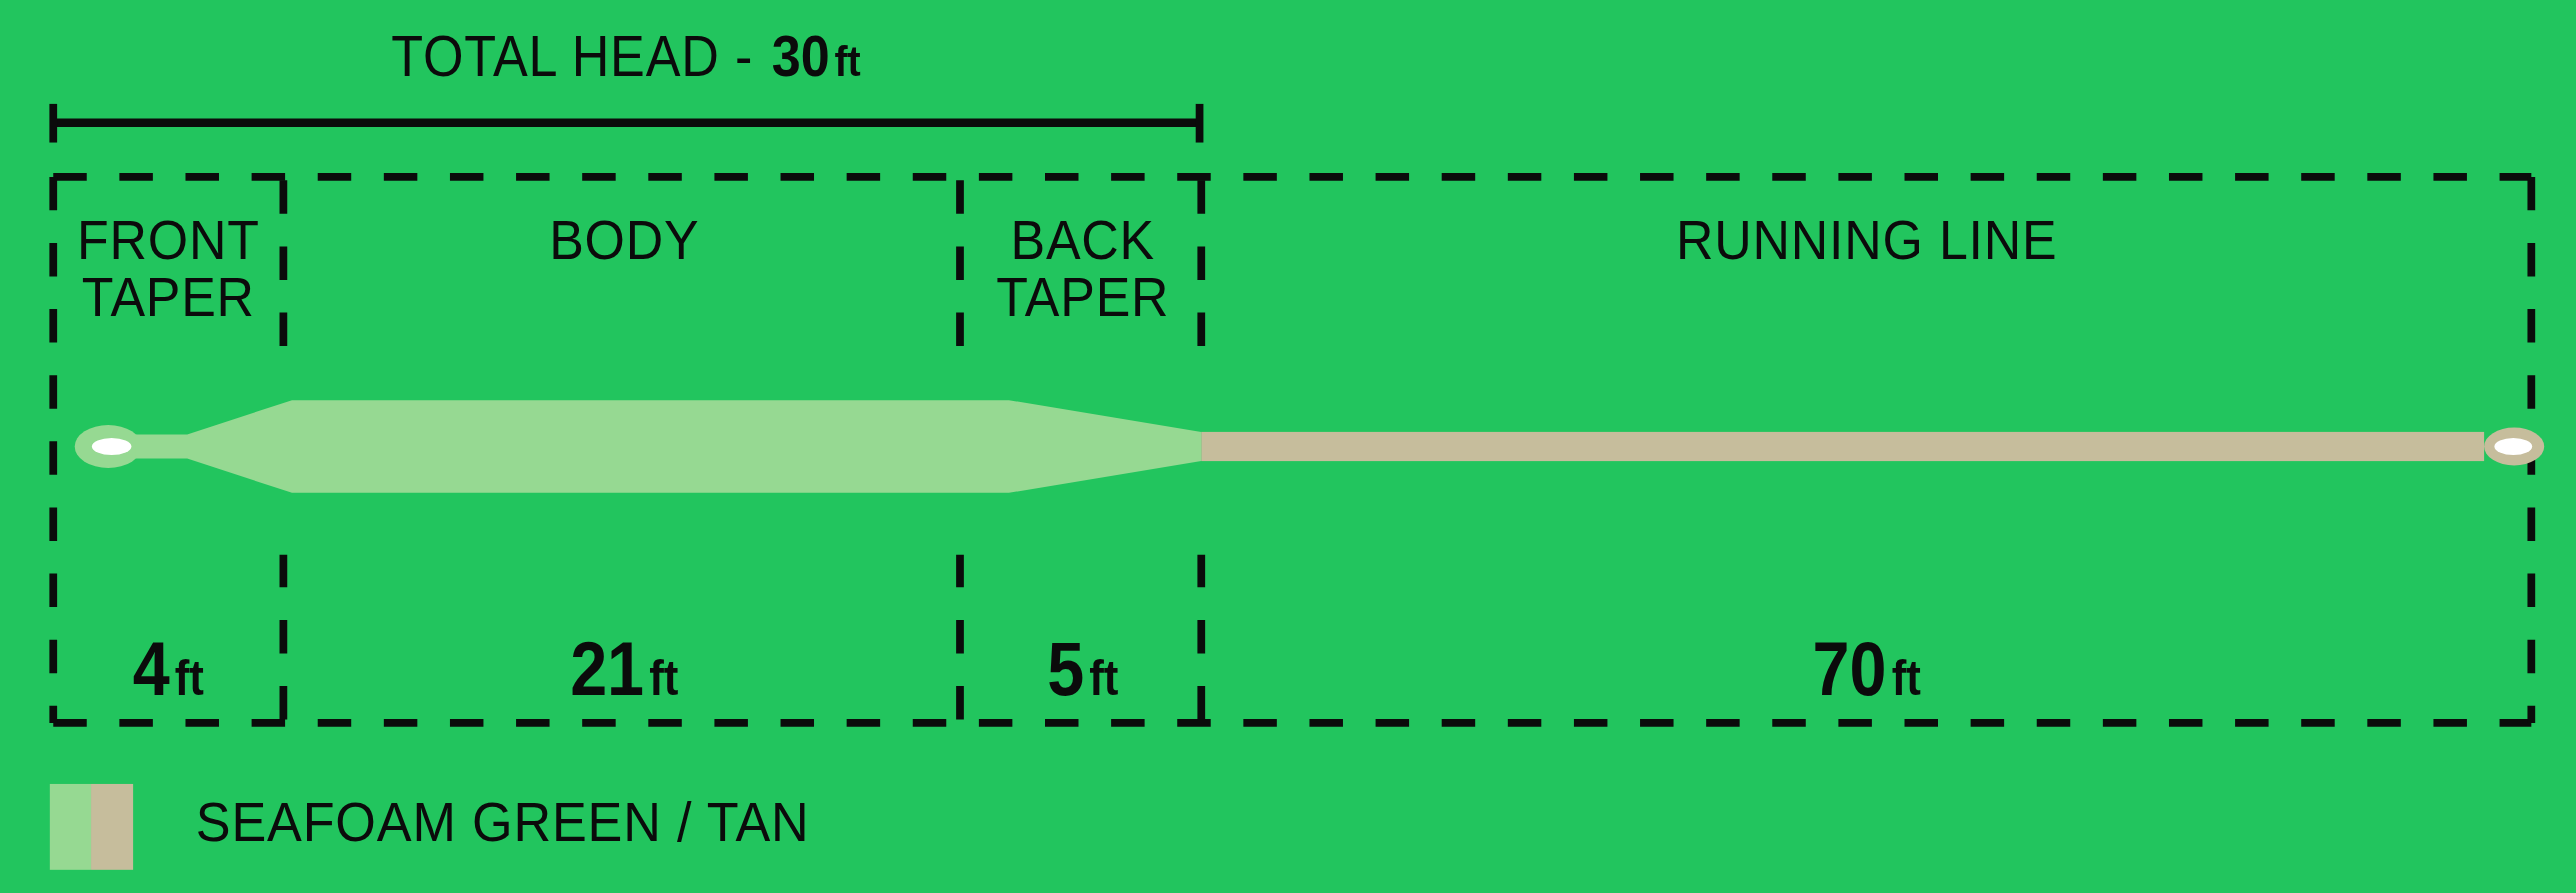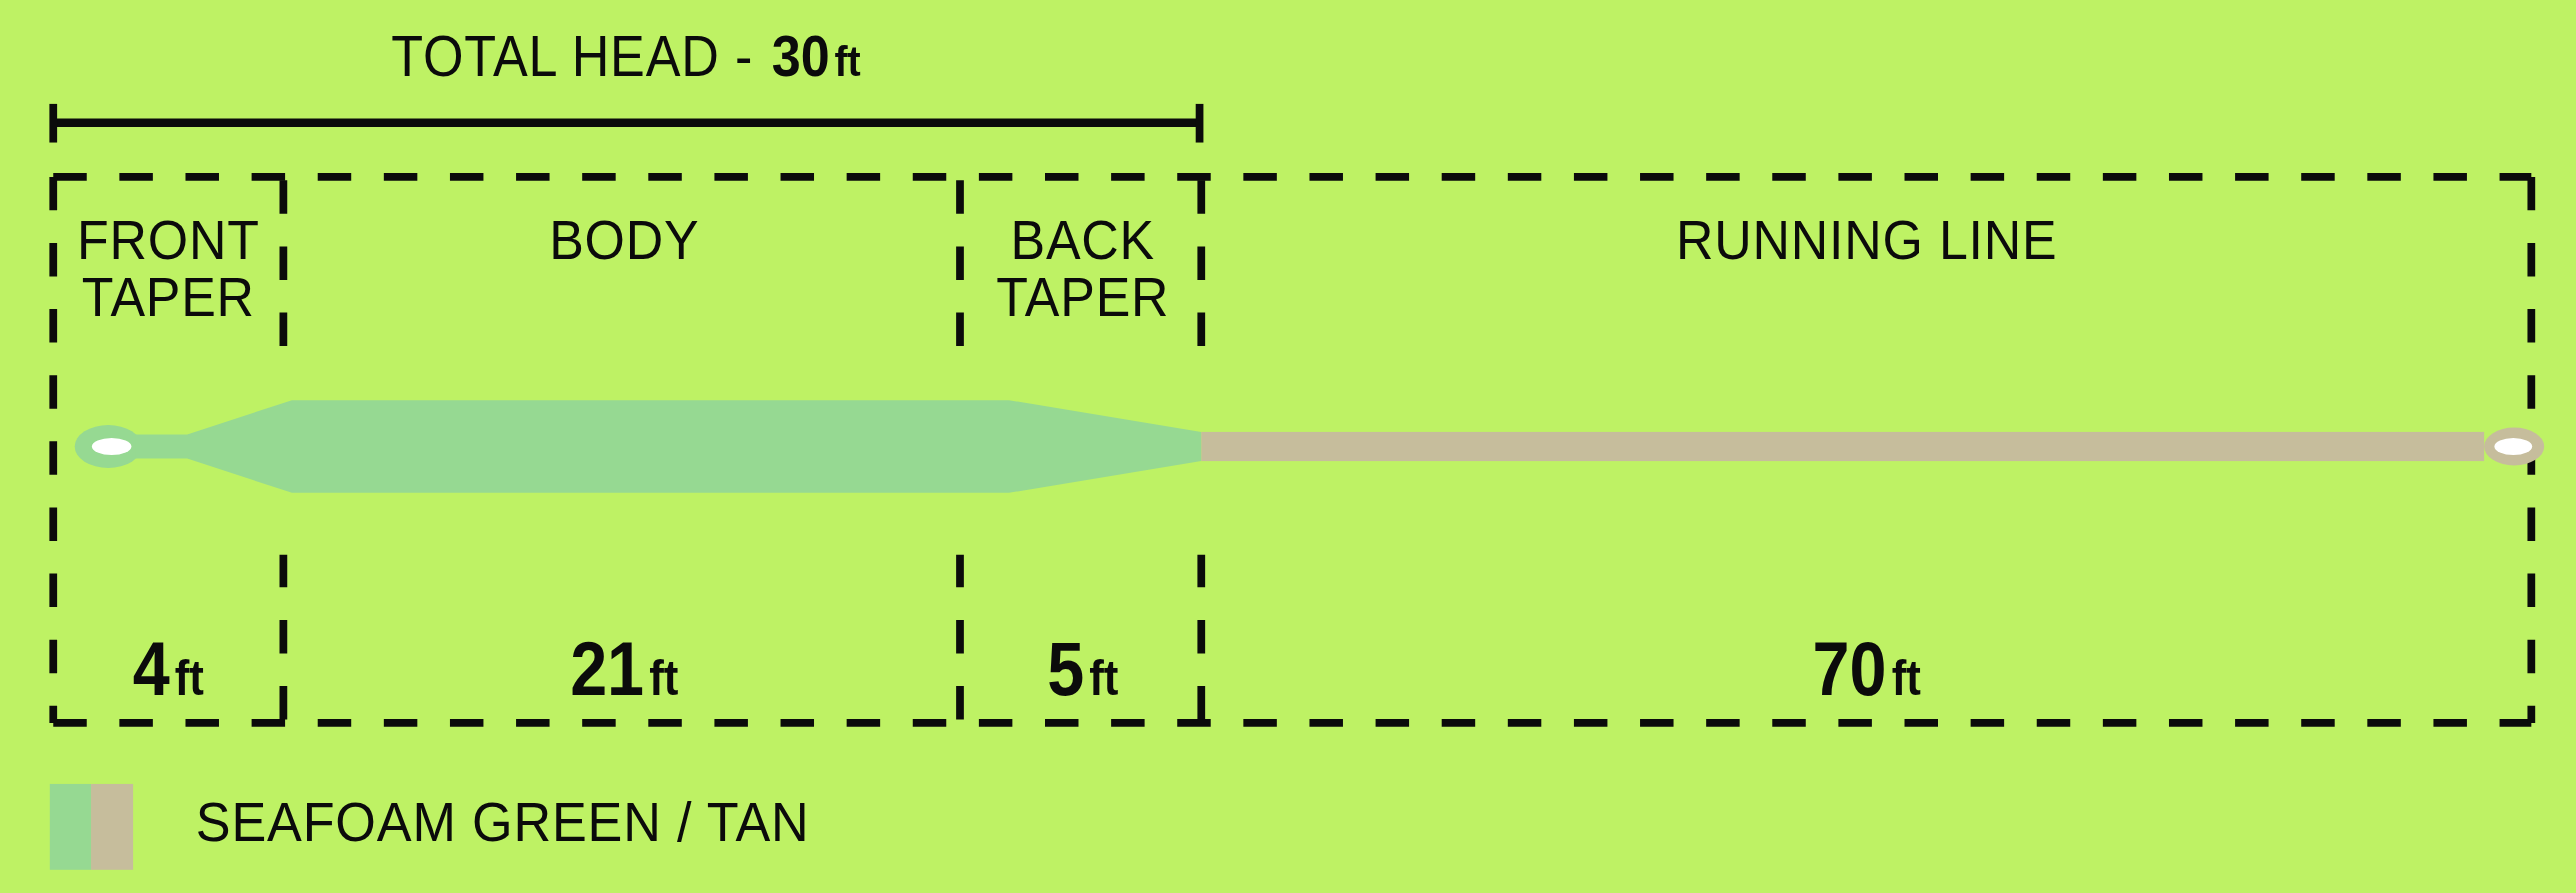--- a/index.html
+++ b/index.html
@@ -11,7 +11,7 @@
     position: relative;
     width: 2576px;
     height: 893px;
-    background: #bef264;
+    background: #22c55e;
     overflow: hidden;
   }
   svg { display: block; }

